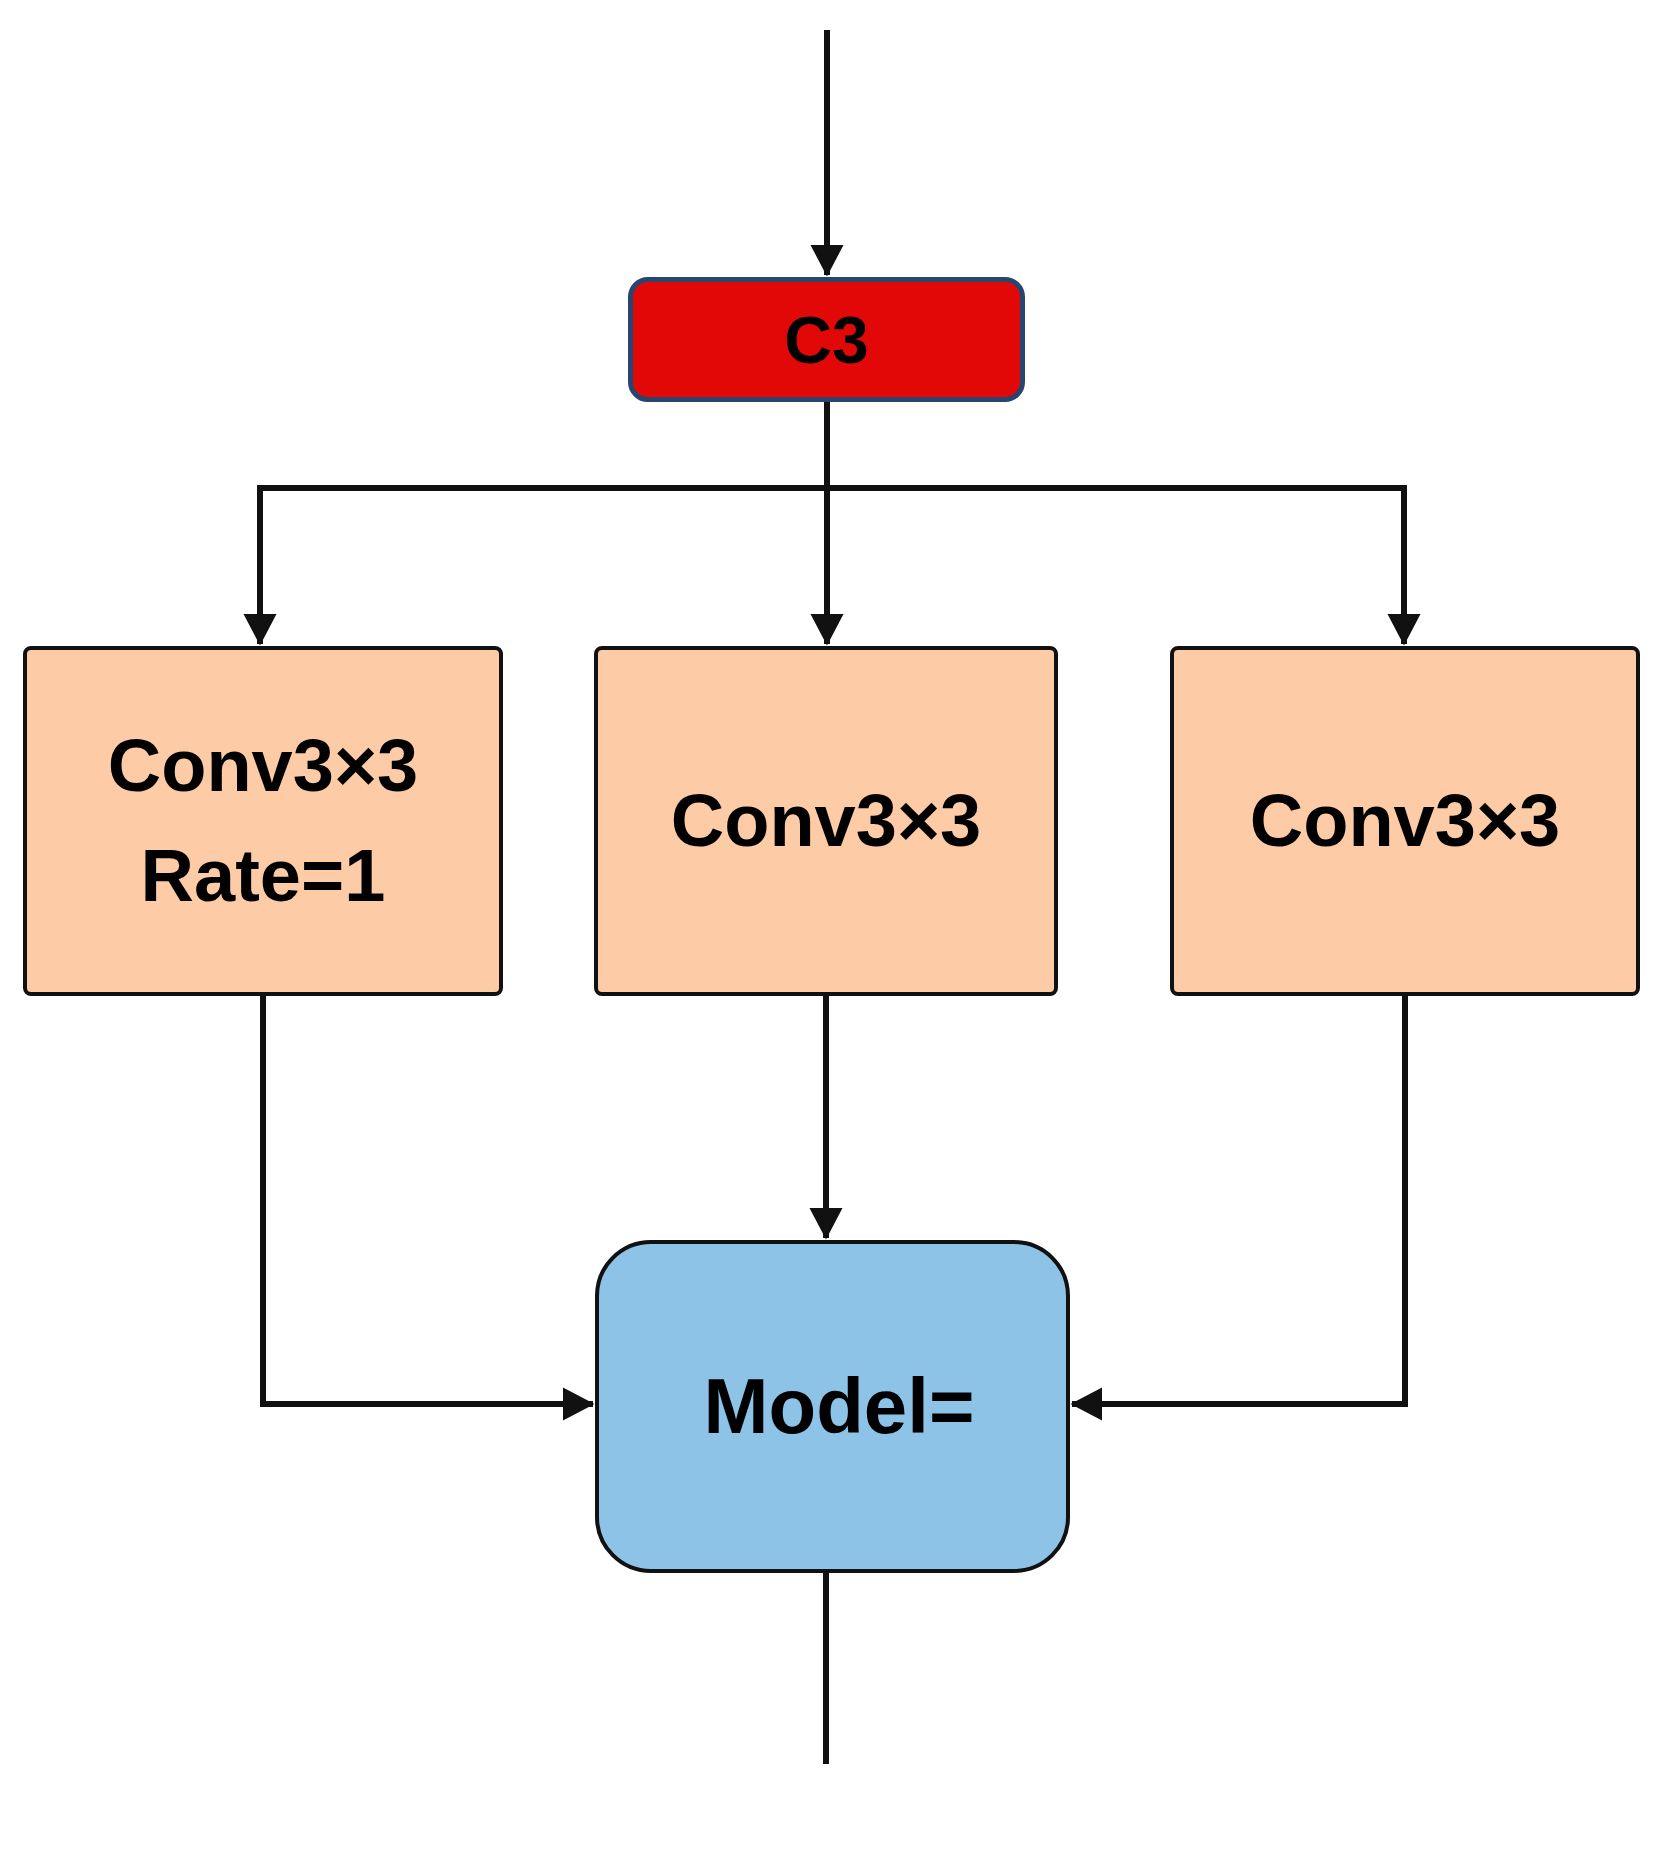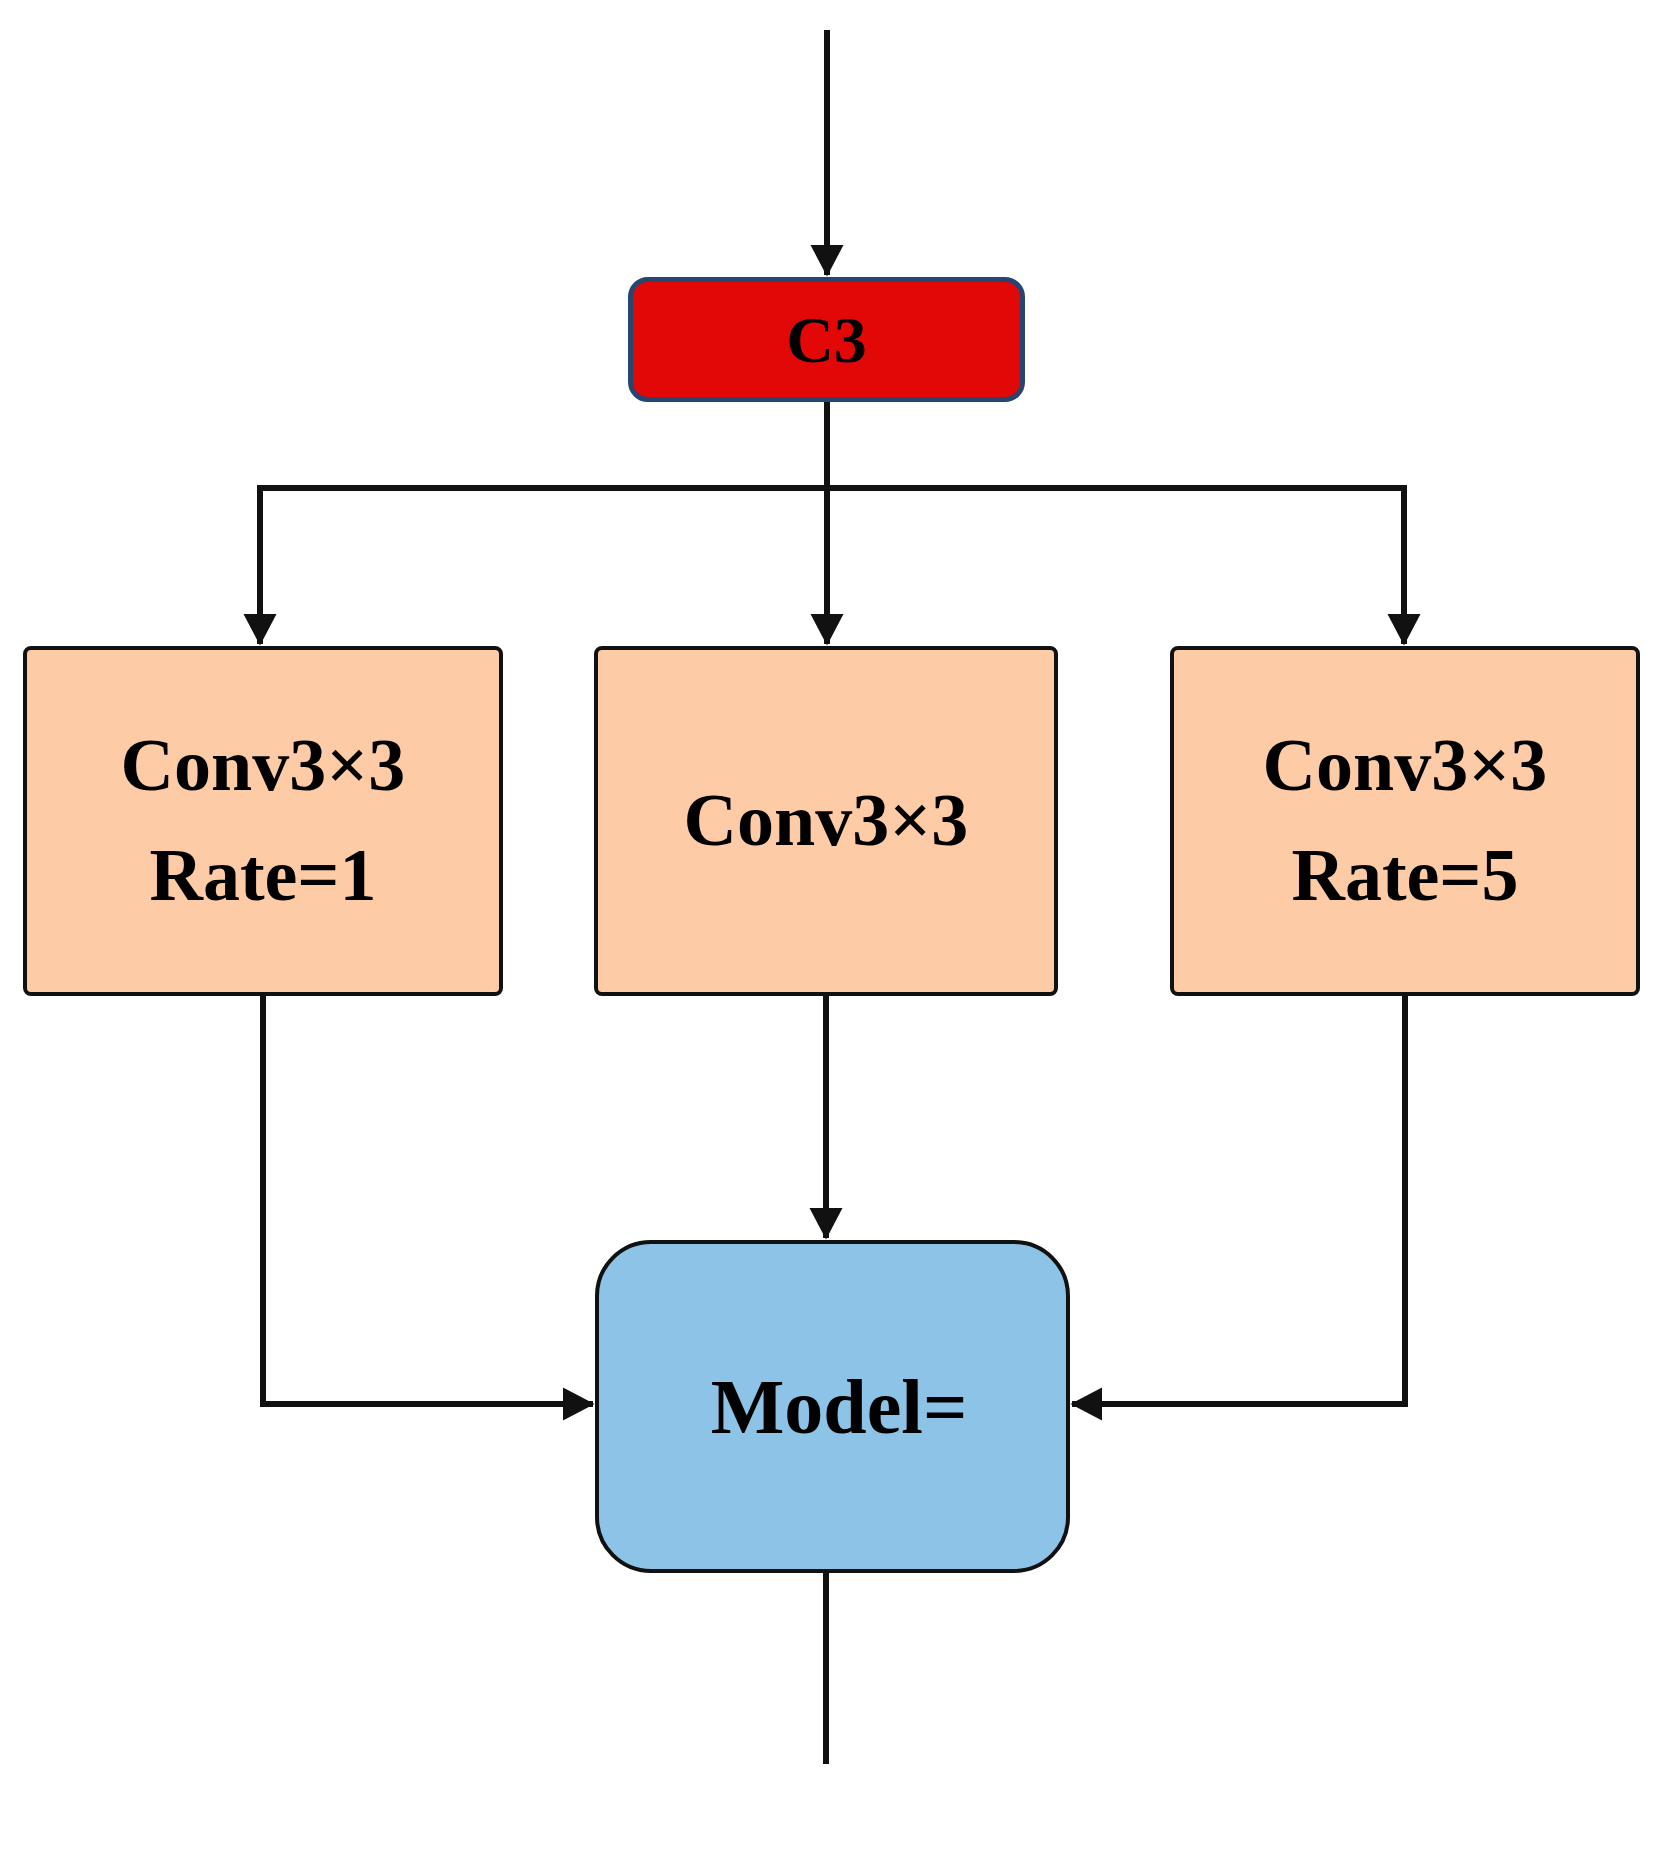--- a/index.html
+++ b/index.html
@@ -12,7 +12,7 @@
     width: 1664px;
     height: 1764px;
     background: var(--background, #ffffff);
-    font-family: Liberation Serif, serif;
+    font-family: Liberation Sans, sans-serif;
     overflow: hidden;
   }
   svg.connectors {

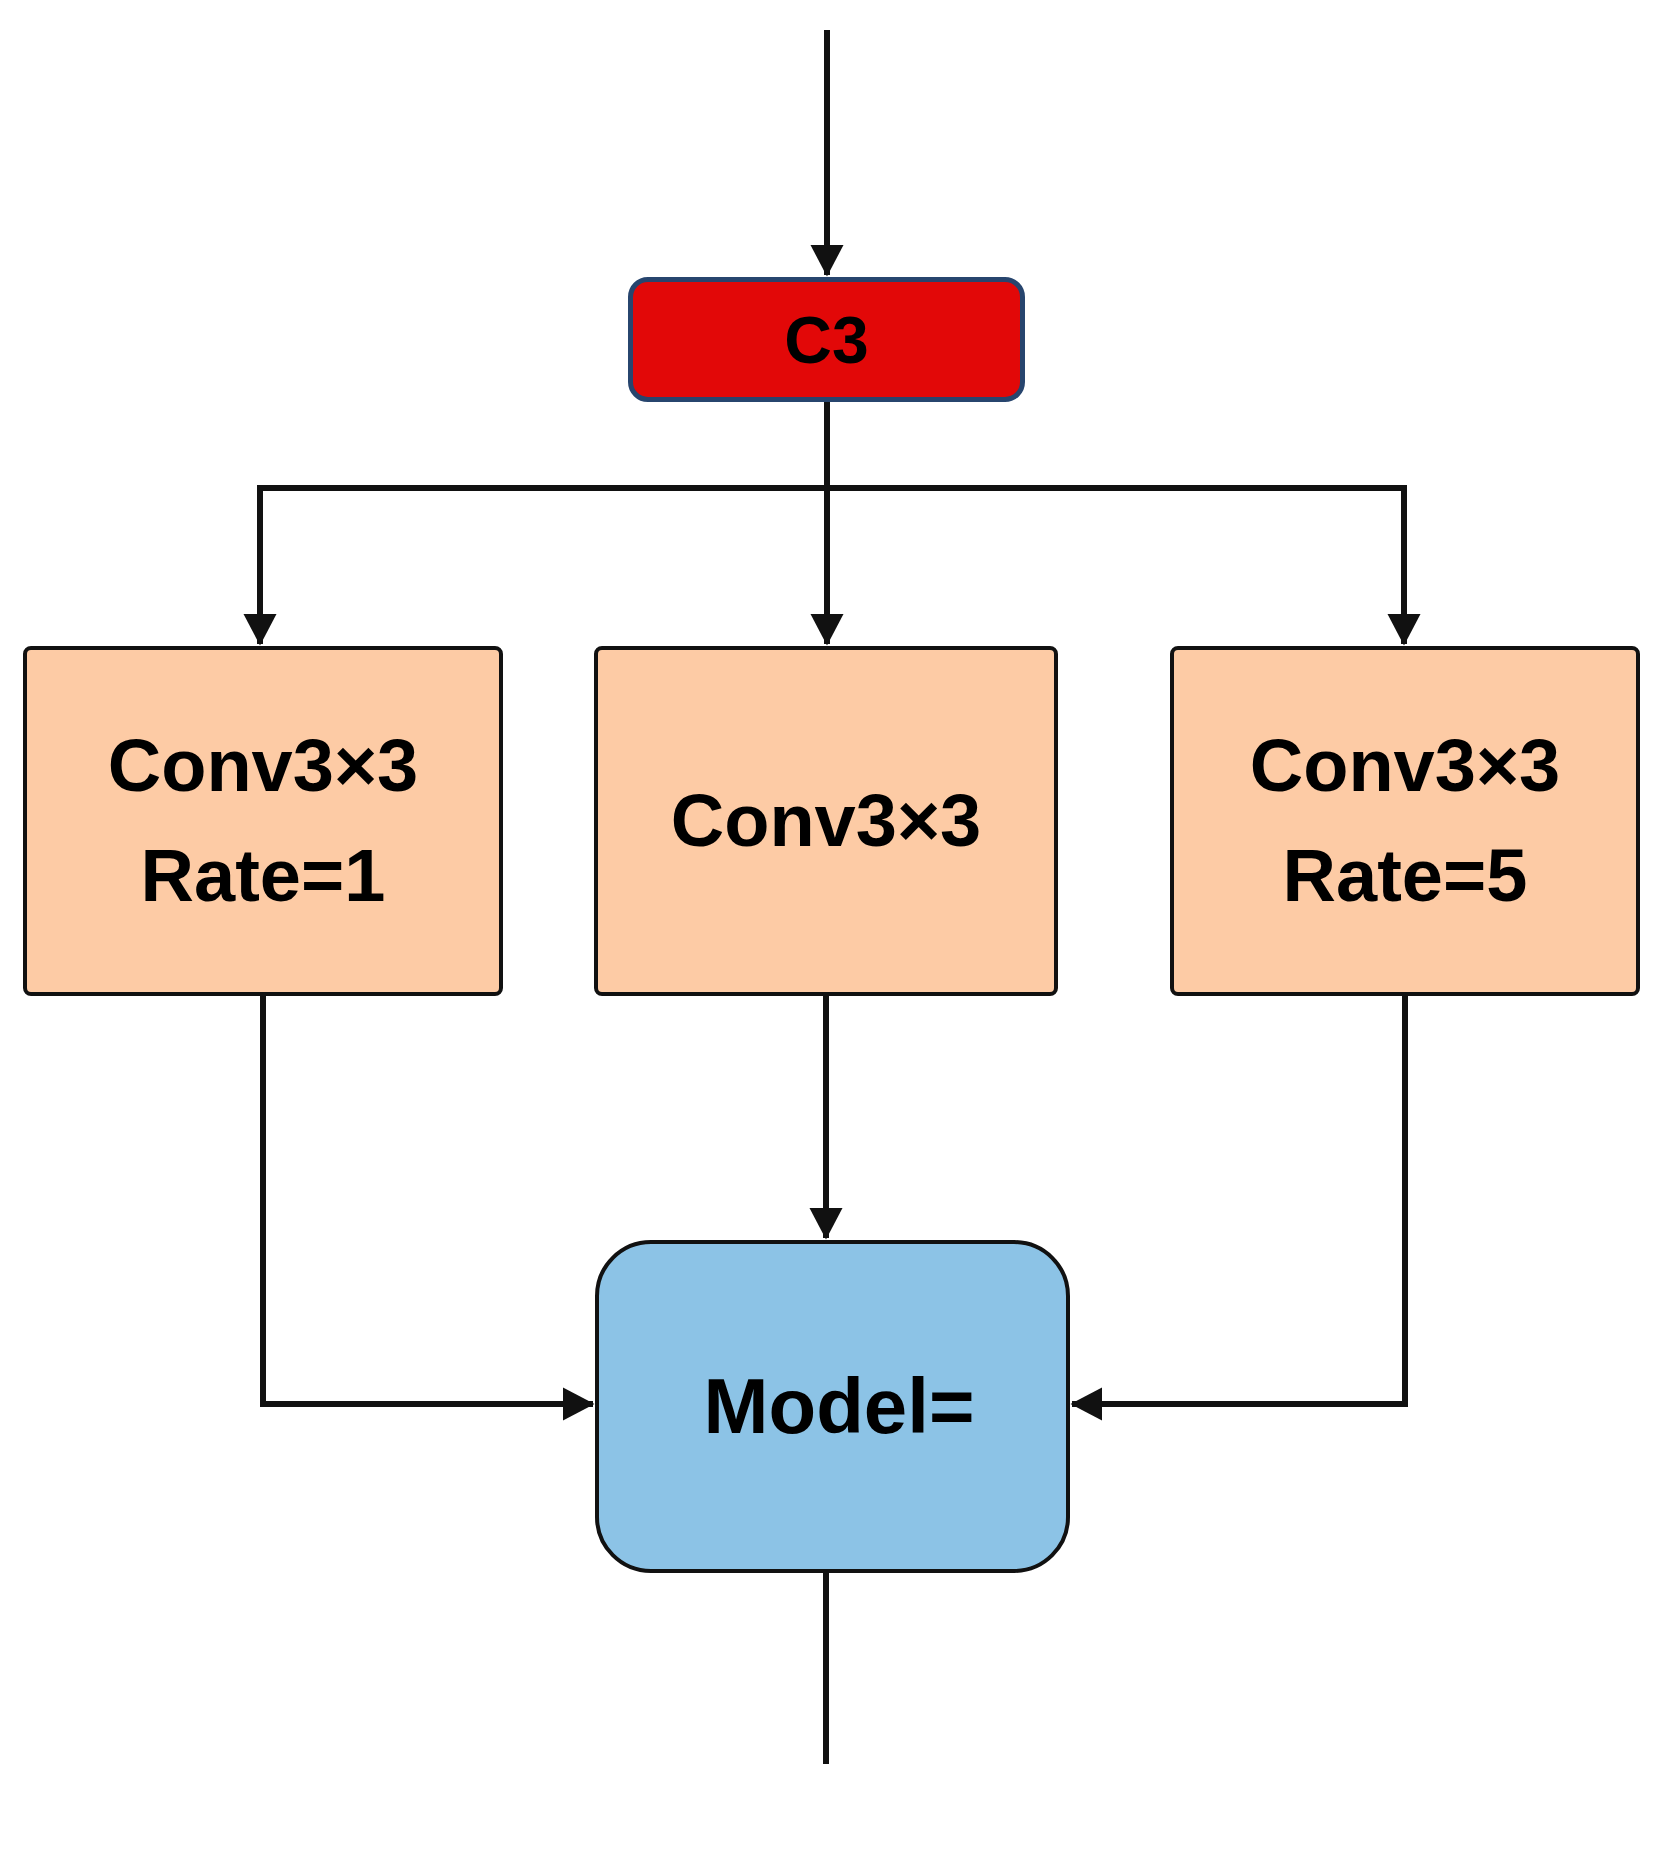--- a/index.html
+++ b/index.html
@@ -118,7 +118,6 @@
 
   <div class="node node-conv node-conv3">
     <span>Conv3×3</span>
-    <span>Rate=5</span>
   </div>
 
   <div class="node node-merge">

